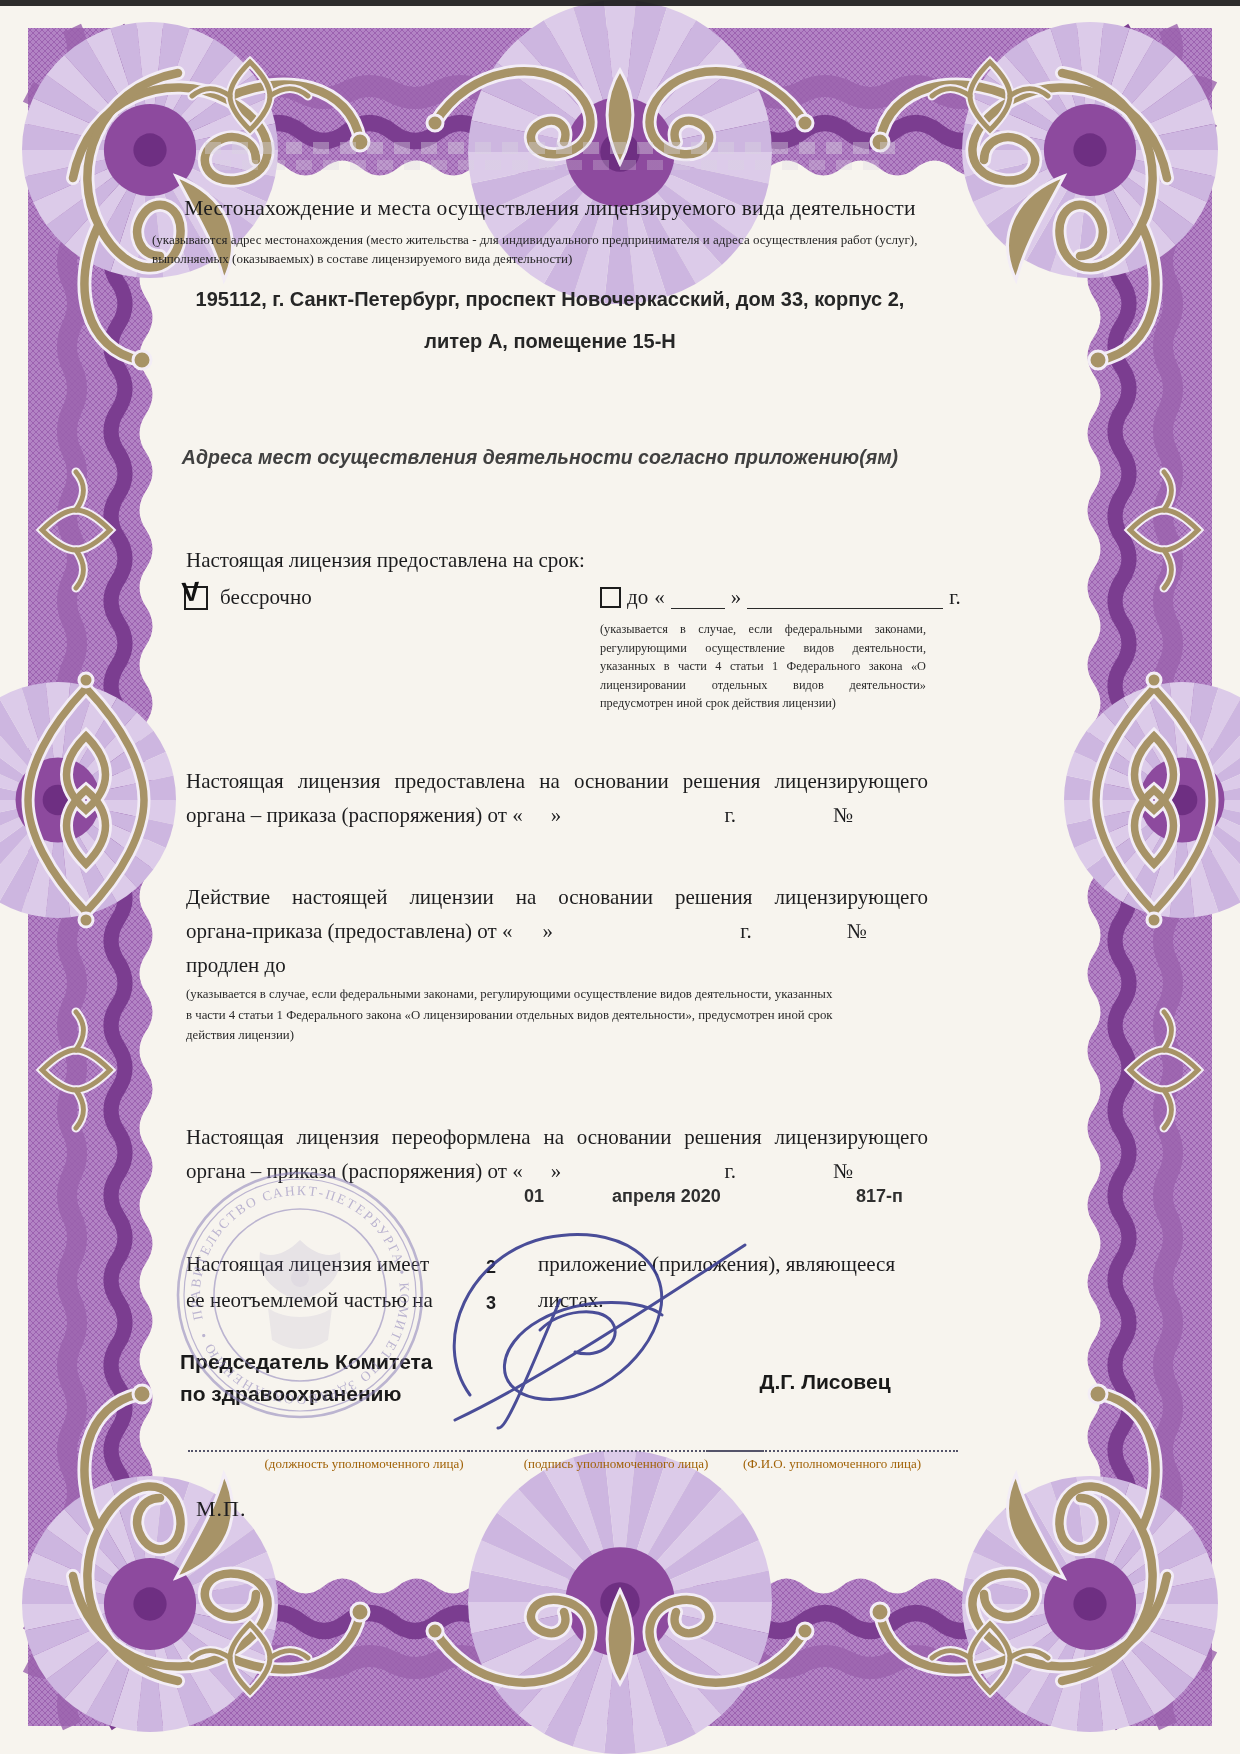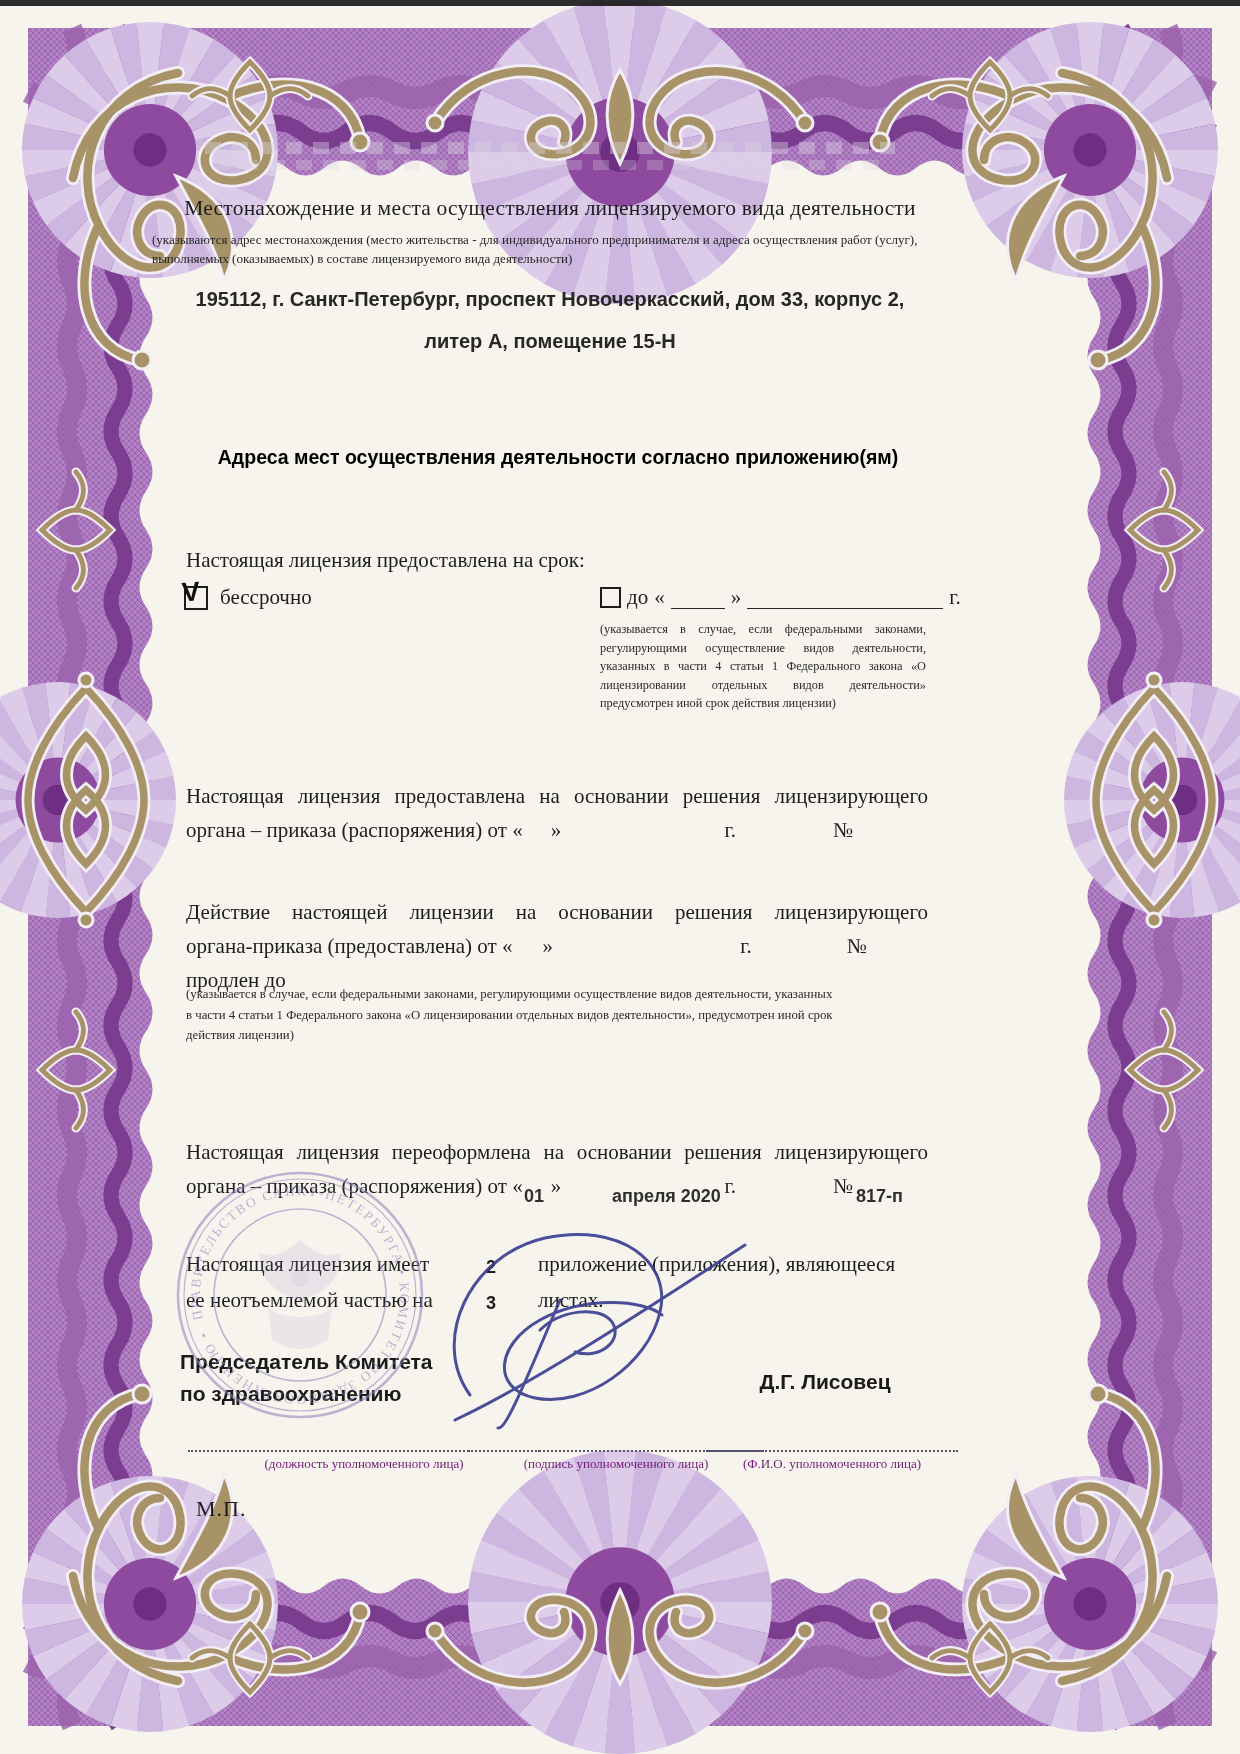--- a/index.html
+++ b/index.html
@@ -21,7 +21,7 @@
   .loc-note{left:152px;top:230px;width:772px;font-size:13px;line-height:19px;color:#262626;}
   .addr1{left:140px;top:288px;width:820px;font-size:20px;color:#262626;}
   .addr2{left:140px;top:330px;width:820px;font-size:20px;color:#262626;}
-  .appendix{left:148px;top:446px;width:820px;font-size:19.5px;color:#000000;}
+  .appendix{left:130px;top:446px;width:820px;font-size:19.5px;color:#404040;font-style:italic;}
   .term-label{left:186px;top:548px;font-size:21px;}
   .cbrow{display:flex;align-items:center;gap:12px;font-size:21px;}
   .term-unlimited{left:184px;top:585px;}

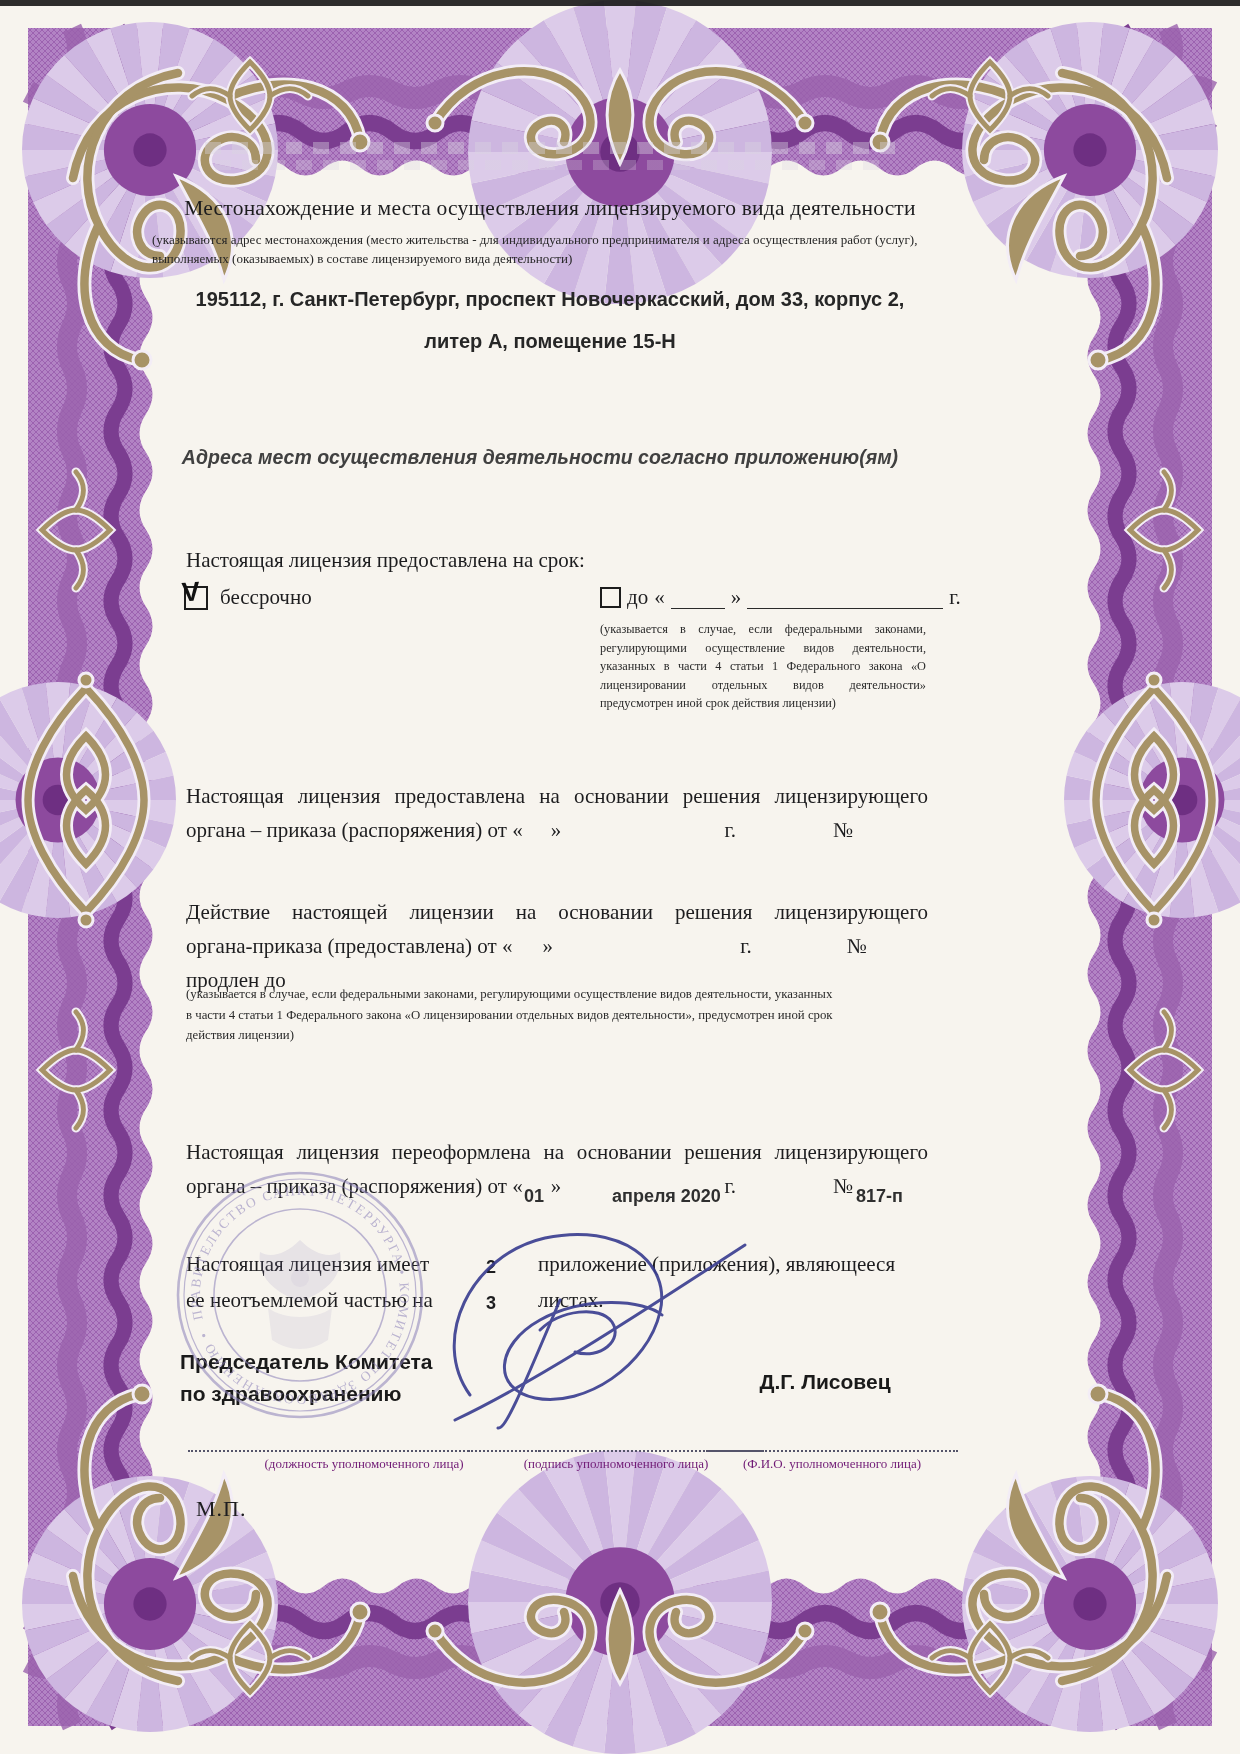--- a/index.html
+++ b/index.html
@@ -32,7 +32,7 @@
   .uline{display:inline-block;border-bottom:1.5px solid #2a2a2a;height:1.05em;}
   .term-note{left:600px;top:620px;width:326px;font-size:12.3px;line-height:18.6px;text-align:justify;color:#2a2a2a;}
   .para{font-size:21px;line-height:34px;}
-  .jl{width:742px;text-align:justify;text-align-last:justify;margin-top:15px;}
+  .jl{width:742px;text-align:justify;text-align-last:justify;}
   .flow{white-space:nowrap;}
   .sp{display:inline-block;}
   .granted{left:186px;top:764px;}

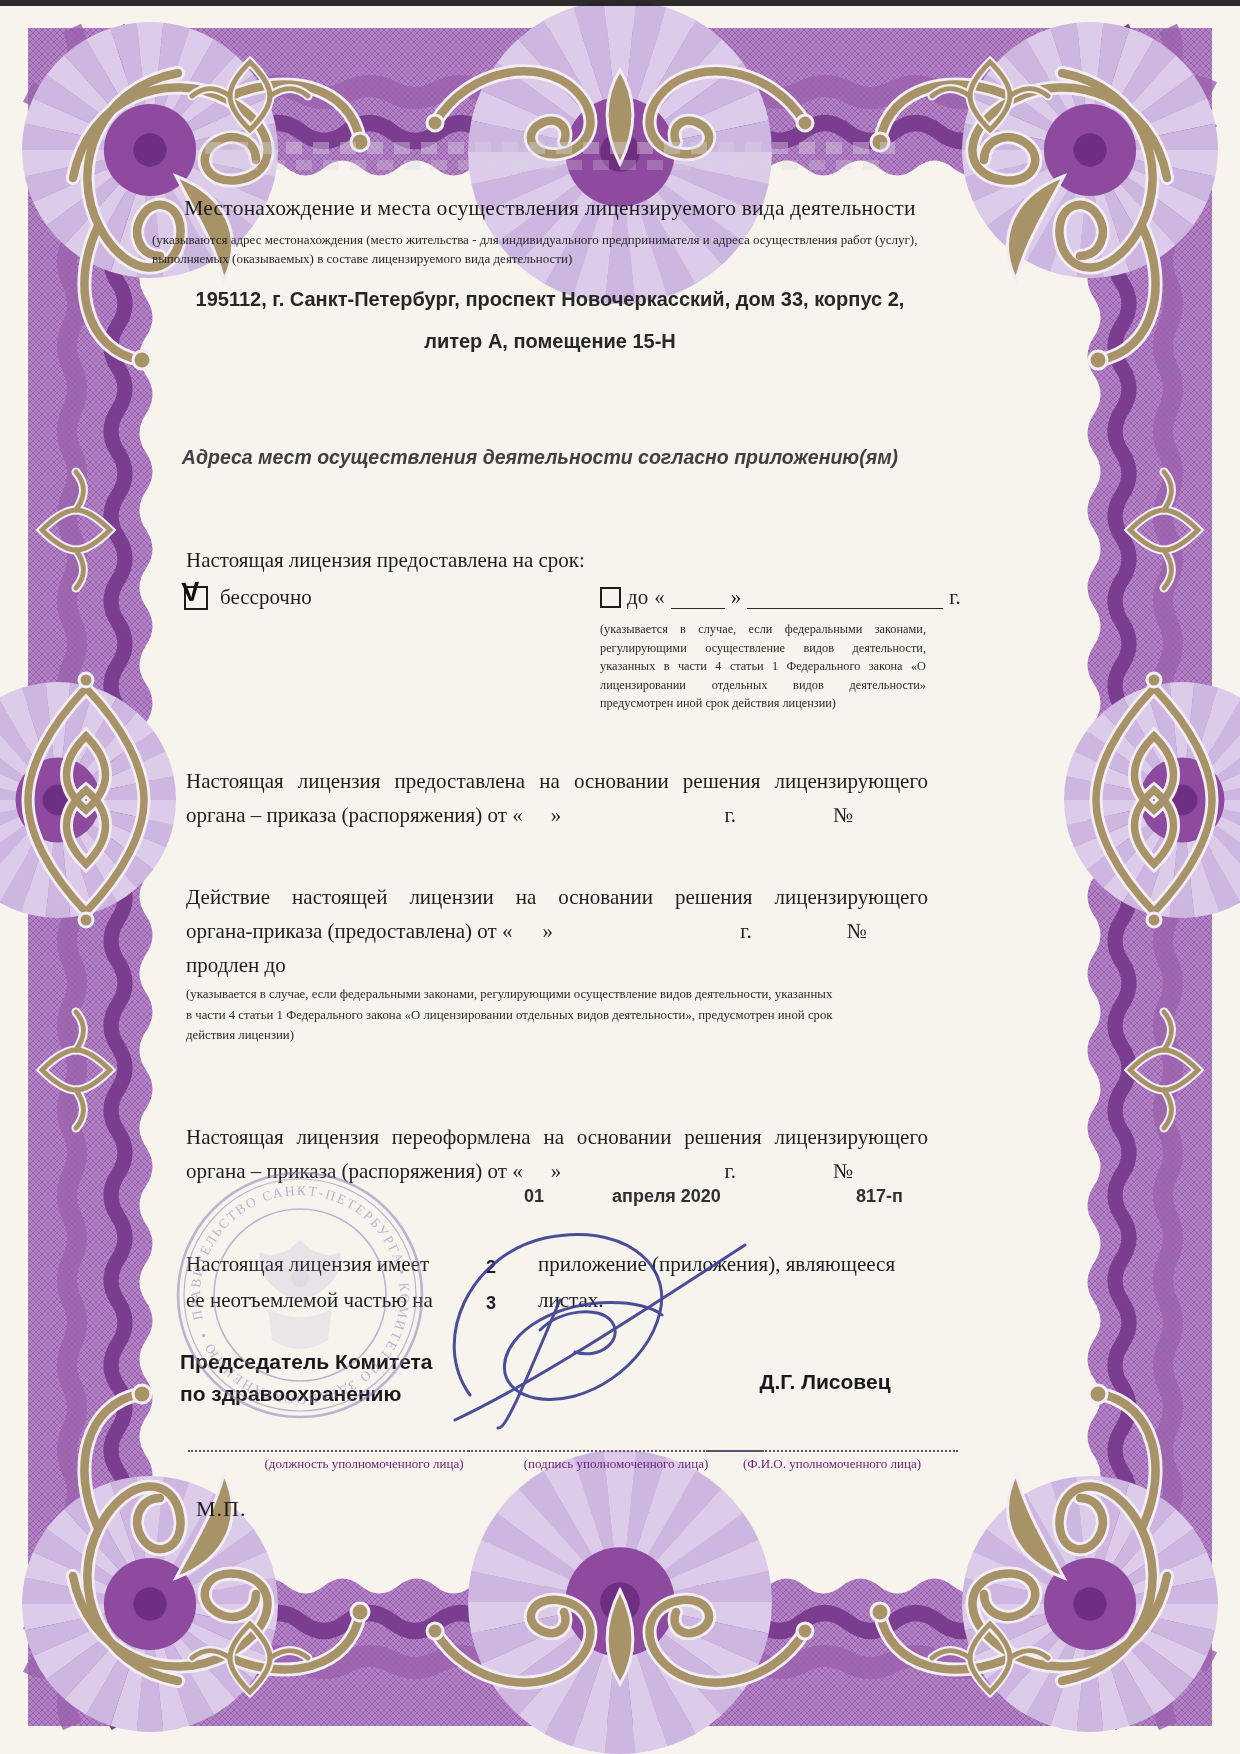--- a/index.html
+++ b/index.html
@@ -51,7 +51,7 @@
   .signer-name{left:690px;top:1370px;width:270px;text-align:center;font-size:21px;color:#1a1a1a;}
   .sigline{position:absolute;top:1450px;border-top:2px dotted #55546a;height:0;}
   .sl1{left:188px;width:352px;} .sl2{left:468px;width:296px;} .sl3{left:706px;width:252px;}
-  .caption{position:absolute;top:1456px;font-size:13px;color:#701a75;text-align:center;}
+  .caption{position:absolute;top:1456px;font-size:13px;color:#a16207;text-align:center;}
   .mp{left:196px;top:1496px;font-size:22px;letter-spacing:1px;}
   .ghost{position:absolute;opacity:.4;background:repeating-linear-gradient(90deg,#d9d4e0 0 16px,transparent 16px 27px);}
   .stamp-svg,.sig-svg{position:absolute;}

